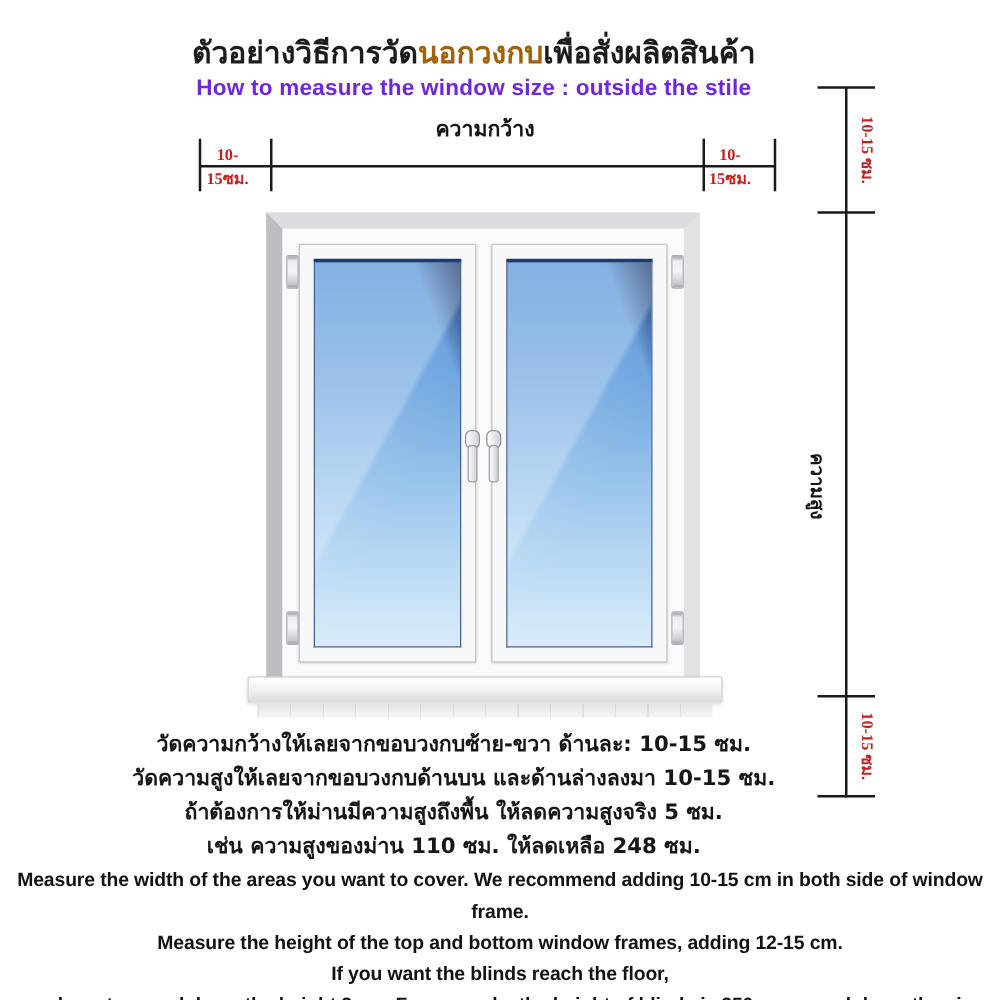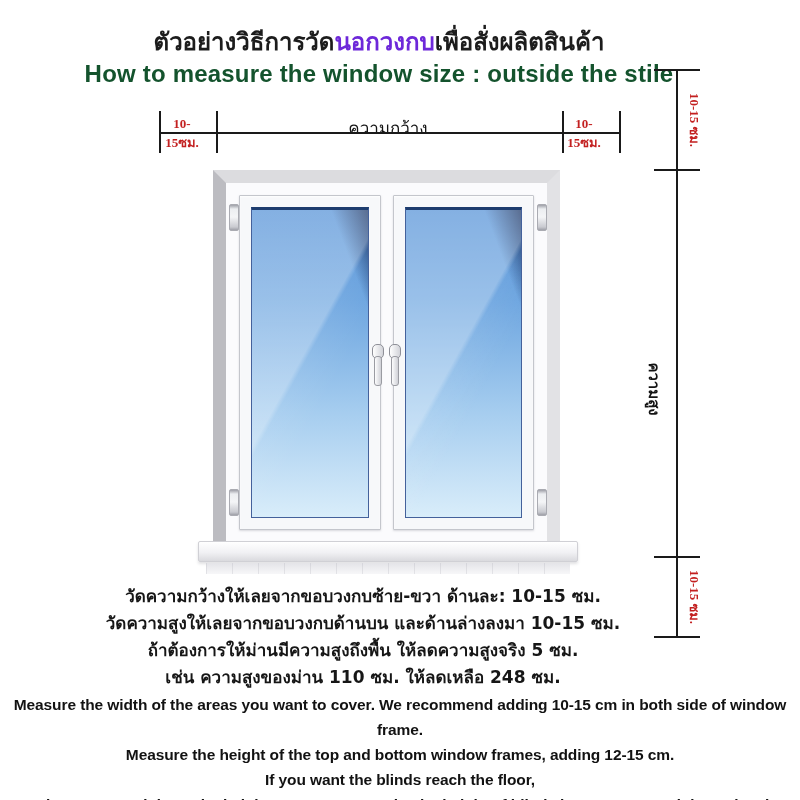--- a/index.html
+++ b/index.html
@@ -9,7 +9,7 @@
   
   .title-thai{position:absolute;top:22px;left:0;width:758px;text-align:center;
               font-family:"DejaVu Sans",sans-serif;font-size:24px;font-weight:700;color:#1c1c1c;}
-  .title-thai .red{color:#6d28d9;font-family:Liberation Mono, monospace;}
+  .title-thai .red{color:#a16207;font-family:Liberation Mono, monospace;}
   .title-eng{position:absolute;top:60px;left:0;width:758px;text-align:center;
              font-size:24px;font-weight:700;letter-spacing:0.2px;color:#14532d;}
 

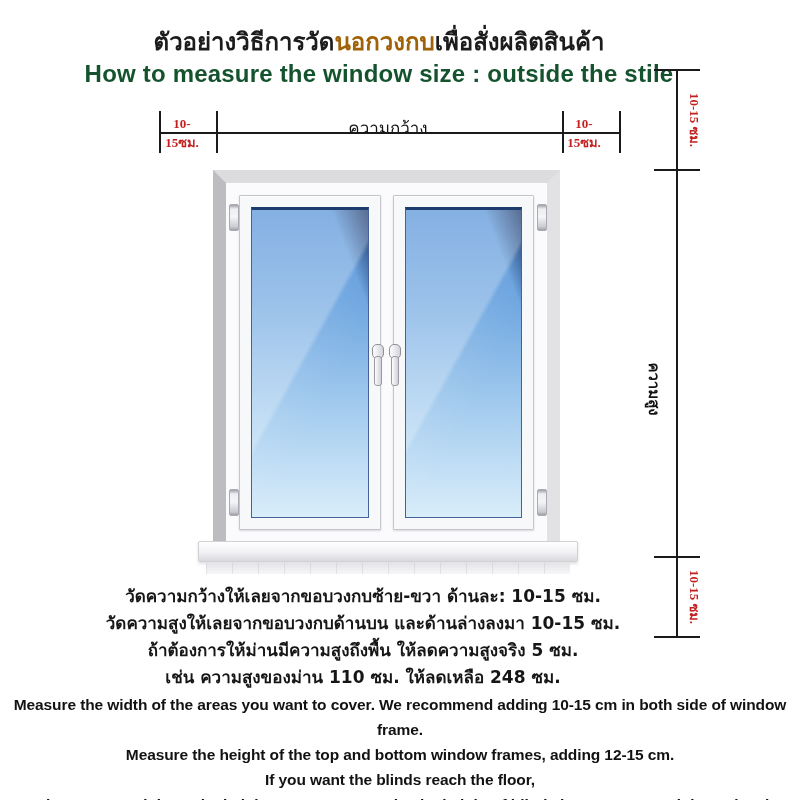--- a/index.html
+++ b/index.html
@@ -11,7 +11,7 @@
               font-family:"DejaVu Sans",sans-serif;font-size:24px;font-weight:700;color:#1c1c1c;}
   .title-thai .red{color:#a16207;font-family:Liberation Mono, monospace;}
   .title-eng{position:absolute;top:60px;left:0;width:758px;text-align:center;
-             font-size:24px;font-weight:700;letter-spacing:0.2px;color:#14532d;}
+             font-size:18px;font-weight:700;letter-spacing:0.2px;color:#6d28d9;}
 
   
   .mline{position:absolute;background:#1a1a1a;}

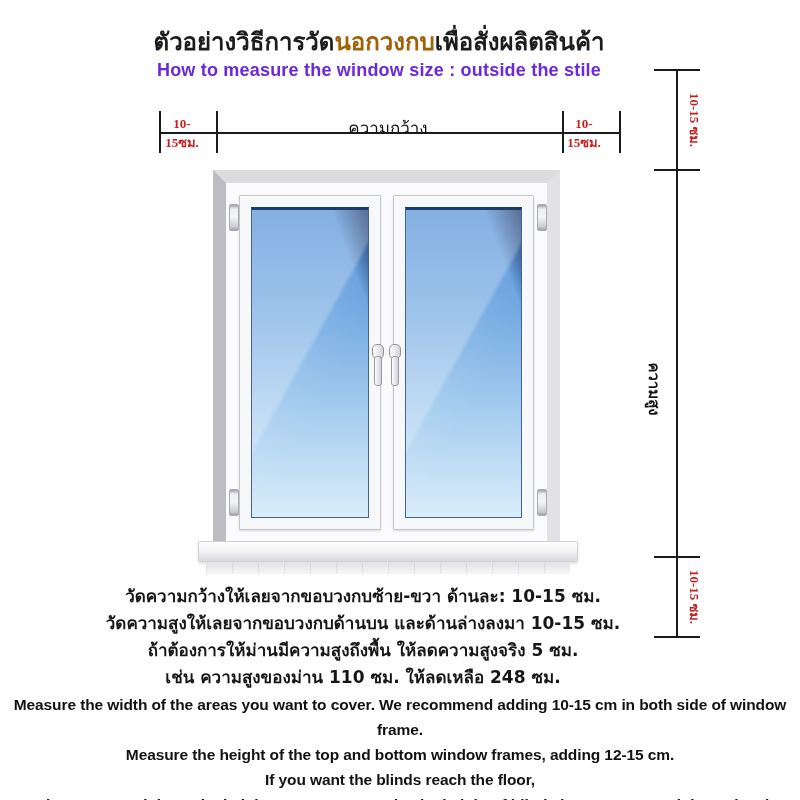--- a/index.html
+++ b/index.html
@@ -19,8 +19,8 @@
   .vline{left:676px;top:70px;width:2px;height:568px;}
   .tickv{width:2px;height:42px;top:111px;}
   .tickh{height:2px;width:46px;left:654px;}
-  .width-label{position:absolute;top:114px;left:0;width:776px;text-align:center;
-               font-family:"DejaVu Sans",sans-serif;font-size:17px;font-weight:400;color:#131313;}
+  .width-label{position:absolute;top:89px;left:0;width:776px;text-align:center;
+               font-family:"DejaVu Sans",sans-serif;font-size:17px;font-weight:700;color:#131313;}
   .offset{position:absolute;top:116px;width:46px;text-align:center;
           font-family:"Liberation Serif","DejaVu Serif",serif;font-size:13px;font-weight:700;color:#c32020;}
   .off-l{left:159px;} .off-r{left:561px;}

